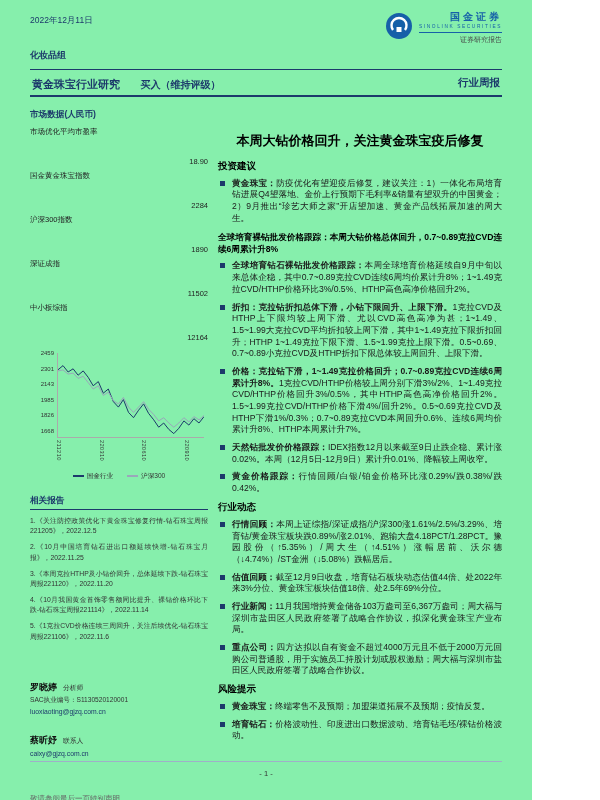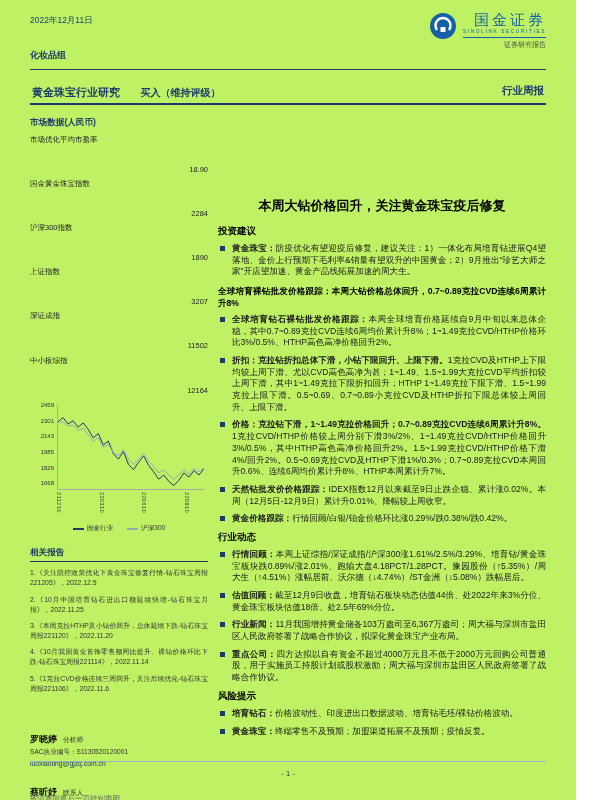--- a/index.html
+++ b/index.html
@@ -4,7 +4,7 @@
 <style>
   html,body{margin:0;padding:0;background:#fff;}
   body{width:600px;height:800px;overflow:hidden;font-family:"Liberation Sans","DejaVu Sans",sans-serif;color:#1a1a1a;}
-  .page{position:relative;width:576px;height:800px;box-sizing:border-box;padding:12px 30px 0;background:#bef264;}
+  .page{position:relative;width:532px;height:800px;box-sizing:border-box;padding:12px 30px 0;background:#86efac;}
   
   .top{display:flex;justify-content:space-between;align-items:flex-start;}
   .date{font-size:8.5px;color:#1c3a6b;padding-top:3px;}

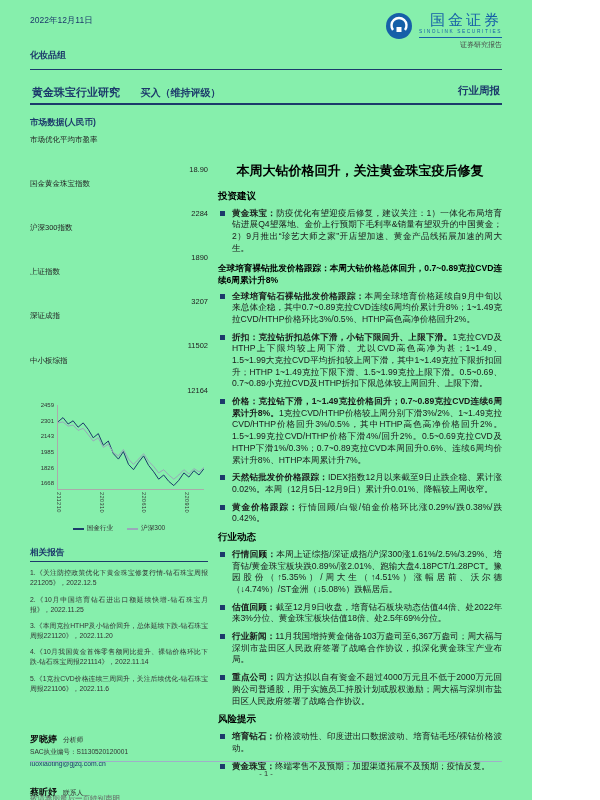--- a/index.html
+++ b/index.html
@@ -11,7 +11,7 @@
   .group{font-size:9px;font-weight:bold;color:#1c3a6b;margin-top:22px;}
   .brand{display:flex;gap:6px;align-items:flex-start;}
   .brand-text{display:flex;flex-direction:column;align-items:flex-end;}
-  .brand-name{font-size:15px;font-weight:normal;color:#1660a8;letter-spacing:3px;line-height:1.05;}
+  .brand-name{font-size:10px;font-weight:bold;color:#1660a8;letter-spacing:3px;line-height:1.05;}
   .brand-sub{font-size:4.8px;color:#1660a8;letter-spacing:1.6px;margin-top:1px;}
   .brand-tagline{font-size:7px;color:#444;margin-top:3px;border-top:1px solid #1660a8;padding-top:2px;width:100%;text-align:right;}
   

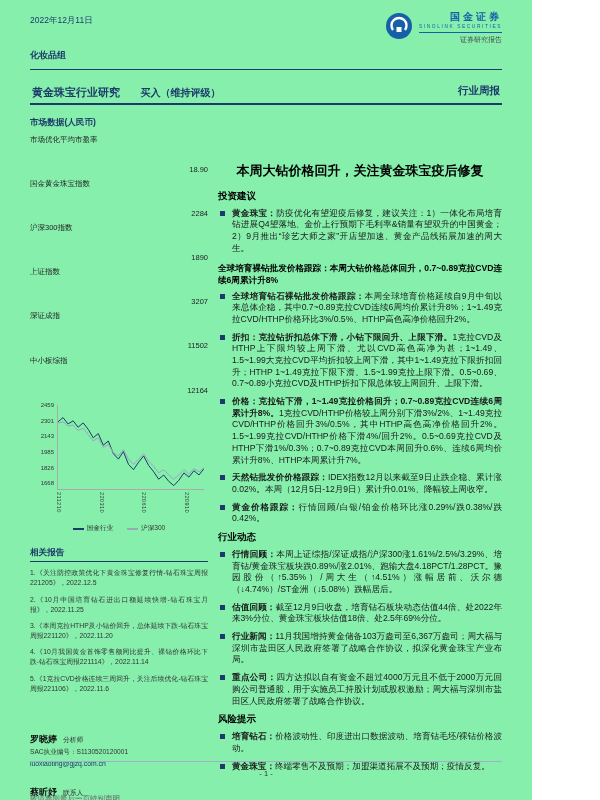--- a/index.html
+++ b/index.html
@@ -15,7 +15,7 @@
   .brand-sub{font-size:4.8px;color:#1660a8;letter-spacing:1.6px;margin-top:1px;}
   .brand-tagline{font-size:7px;color:#444;margin-top:3px;border-top:1px solid #1660a8;padding-top:2px;width:100%;text-align:right;}
   
-  .band{margin-top:7px;border-top:1.2px solid #1c3a6b;border-bottom:2.4px solid #1c3a6b;display:flex;justify-content:space-between;align-items:center;padding:12px 2px 3px;}
+  .band{margin-top:7px;border-top:1.2px solid #1c3a6b;border-bottom:2.4px solid #1c3a6b;display:flex;justify-content:space-between;align-items:center;padding:4px 2px 3px;}
   .band-title{font-size:11px;font-weight:bold;color:#1c3a6b;}
   .band-rating{font-size:10px;font-weight:bold;color:#1c3a6b;margin-left:16px;}
   .band-right{font-size:10.5px;font-weight:bold;color:#1c3a6b;}

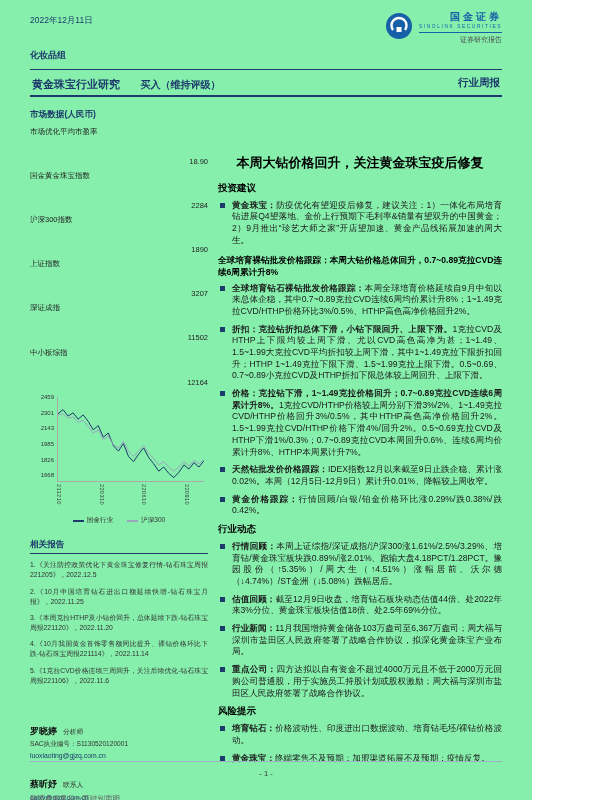--- a/index.html
+++ b/index.html
@@ -110,10 +110,6 @@
           <span class="val">1890</span>
         </div>
       <div class="mrow">
-          <span>上证指数</span>
-          <span class="val">3207</span>
-        </div>
-      <div class="mrow">
           <span>深证成指</span>
           <span class="val">11502</span>
         </div>

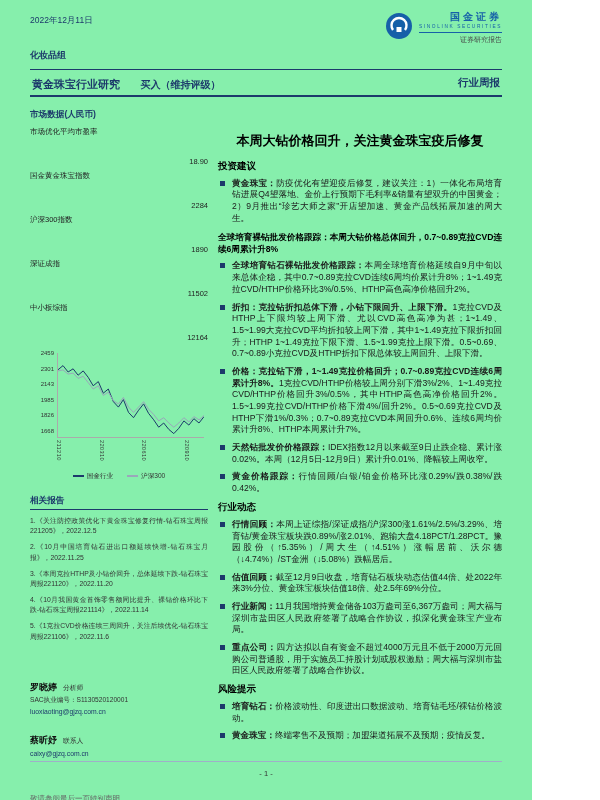--- a/index.html
+++ b/index.html
@@ -225,11 +225,11 @@
       <div class="h2">风险提示</div>
       <div class="bullet">
           <span class="sq"></span>
+          <div class="btext"><span class="lead">黄金珠宝：</span><span>终端零售不及预期；加盟渠道拓展不及预期；疫情反复。</span></div>
+        </div>
+      <div class="bullet">
+          <span class="sq"></span>
           <div class="btext"><span class="lead">培育钻石：</span><span>价格波动性、印度进出口数据波动、培育钻毛坯/裸钻价格波动。</span></div>
-        </div>
-      <div class="bullet">
-          <span class="sq"></span>
-          <div class="btext"><span class="lead">黄金珠宝：</span><span>终端零售不及预期；加盟渠道拓展不及预期；疫情反复。</span></div>
         </div>
     </div>
   </div>

